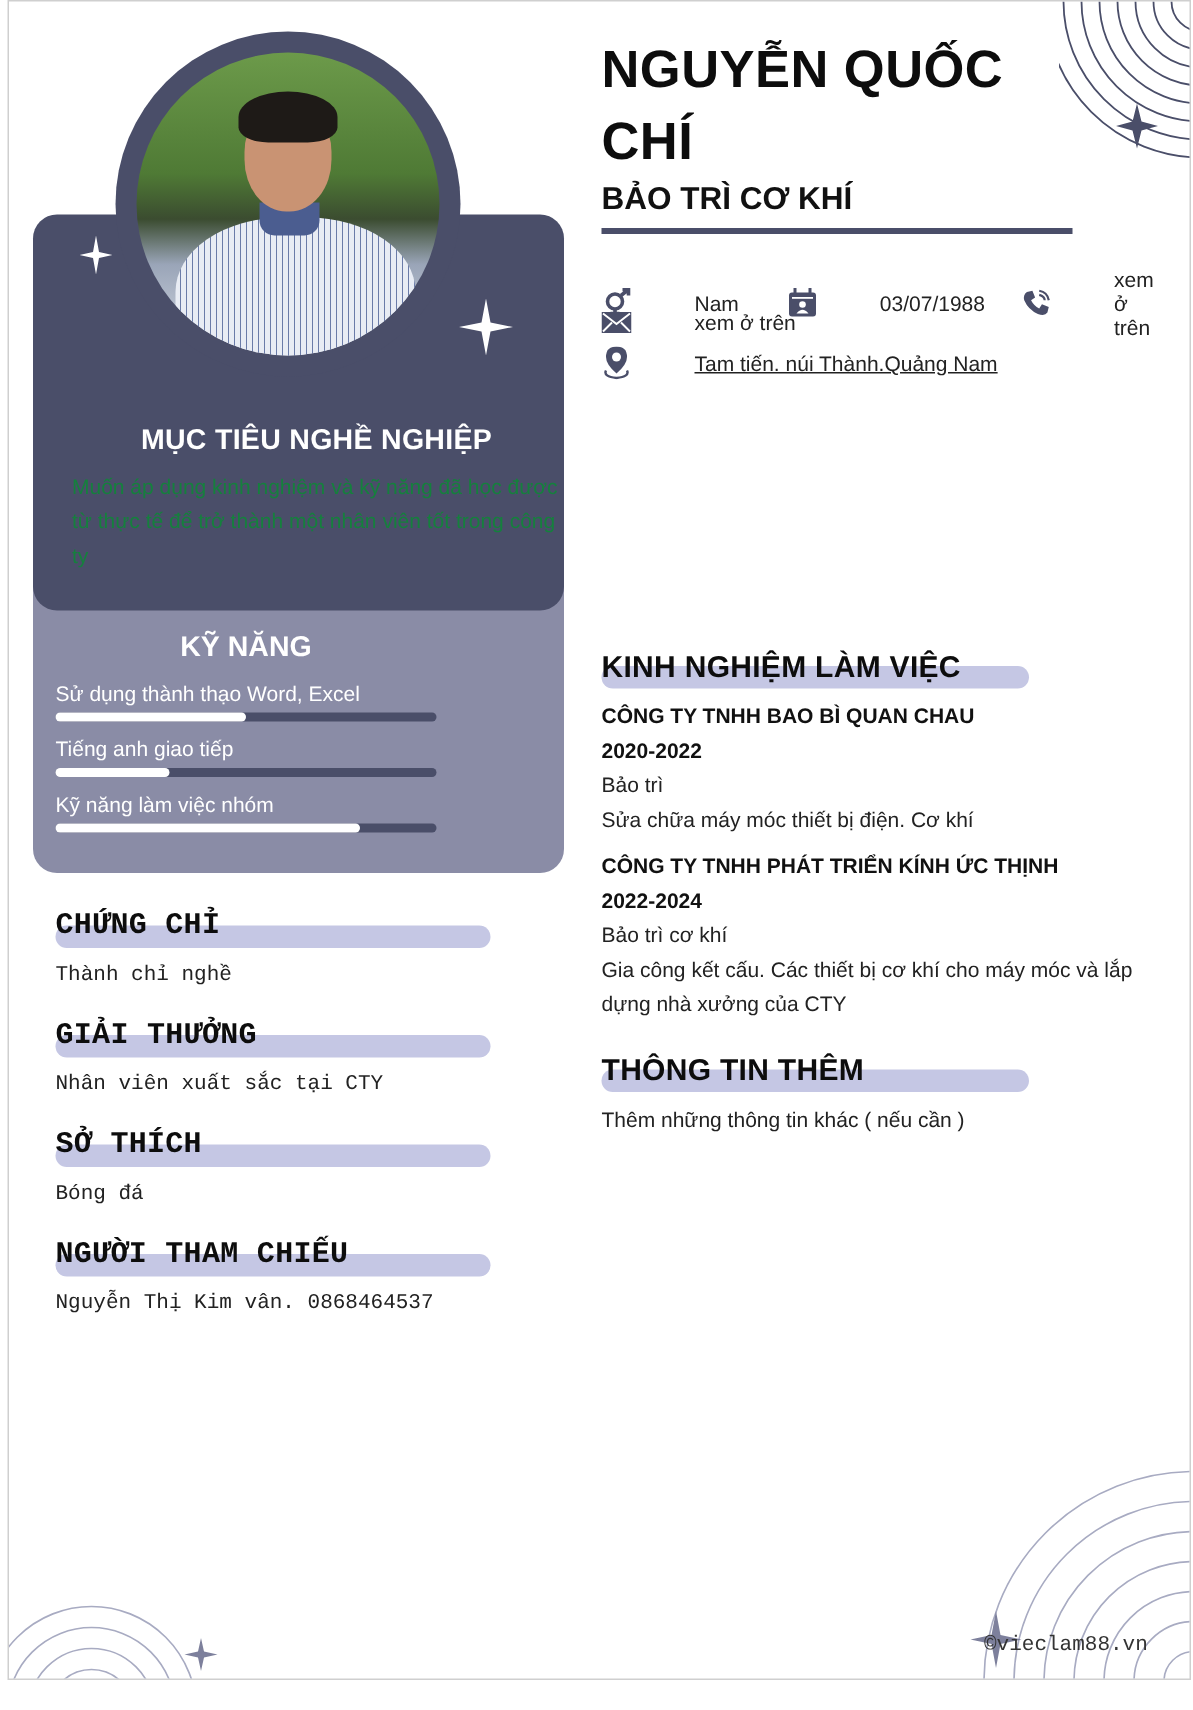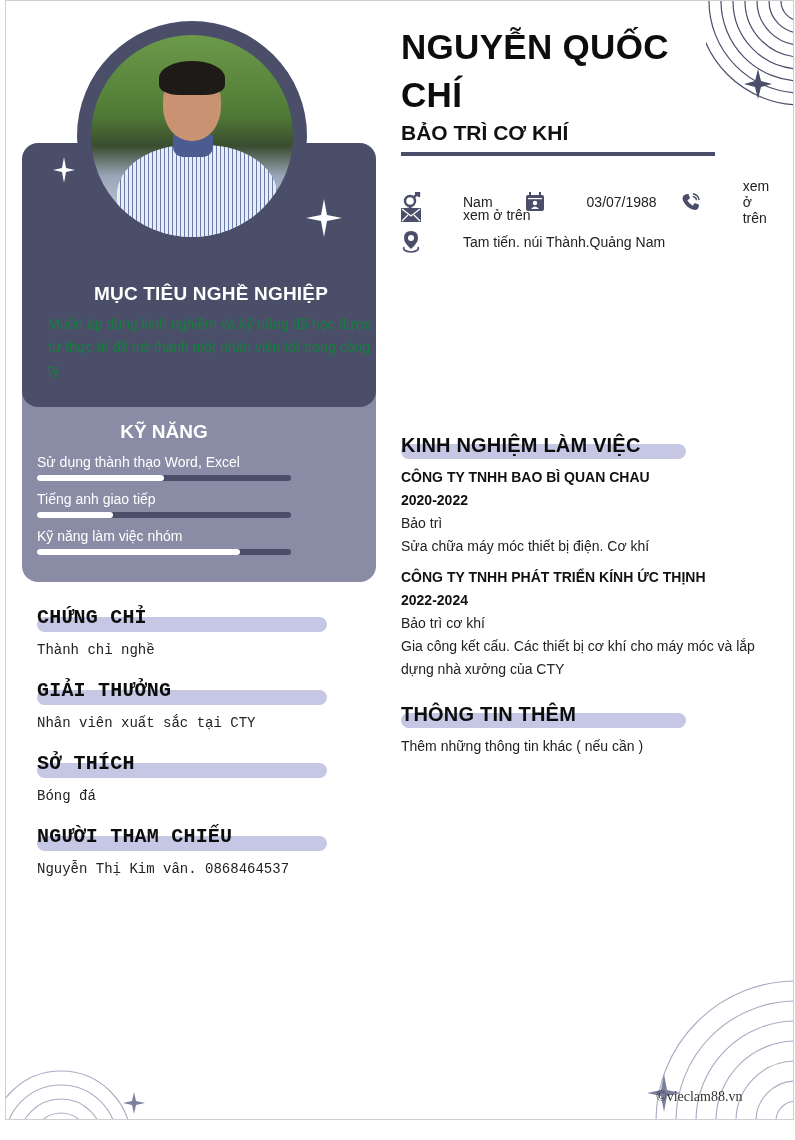--- a/index.html
+++ b/index.html
@@ -228,7 +228,7 @@
     </div>
   </div>
 
-  <div class="contact" style="top:231px;">
+  <div class="contact" style="top:231px;text-decoration:underline;">
     <div class="item">
       <span class="ico">
         <svg width="18" height="22" viewBox="0 0 18 22">

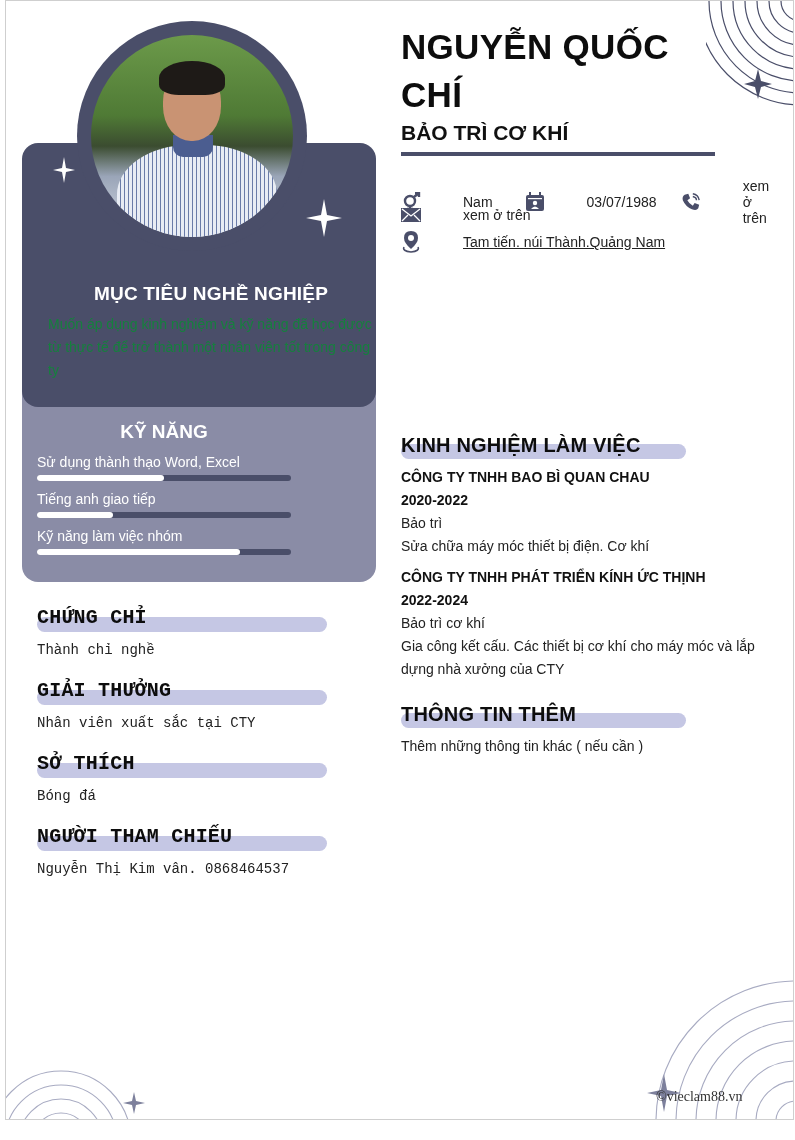--- a/index.html
+++ b/index.html
@@ -54,7 +54,7 @@
   .rsec .sec-head { width: 285px; }
   .rsec .sec-body strong { display: block; font-weight: 700; color: #111; }
 
-  .watermark { position: absolute; left: 650px; top: 1088px; font-family: Liberation Serif, serif; font-size: 14px; color: #333; z-index: 5; }
+  .watermark { position: absolute; left: 650px; top: 1088px; font-family: Liberation Mono, monospace; font-size: 14px; color: #333; z-index: 5; }
 </style>
 </head>
 <body>

